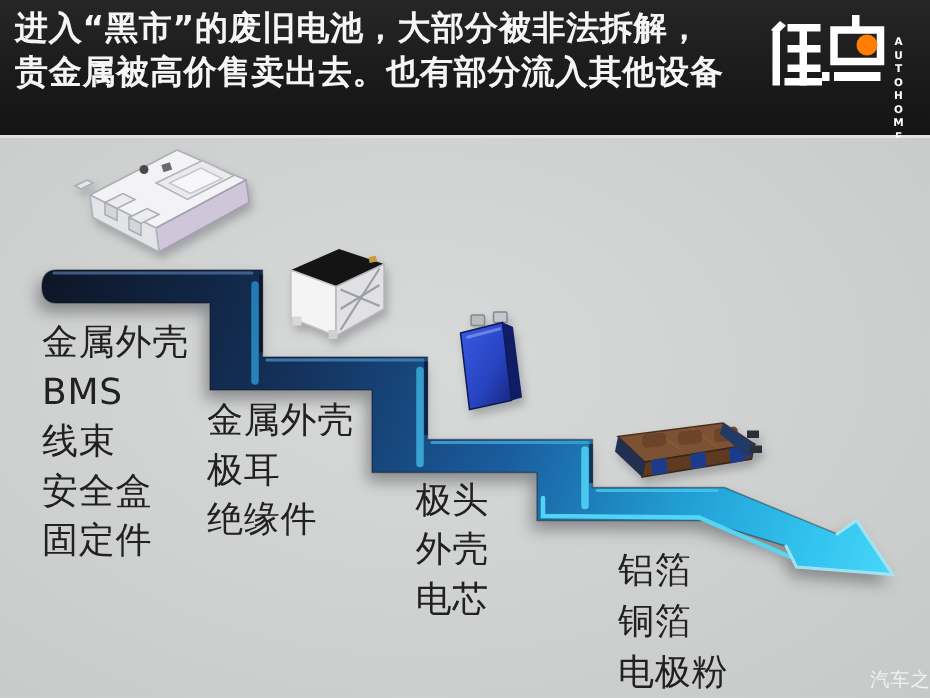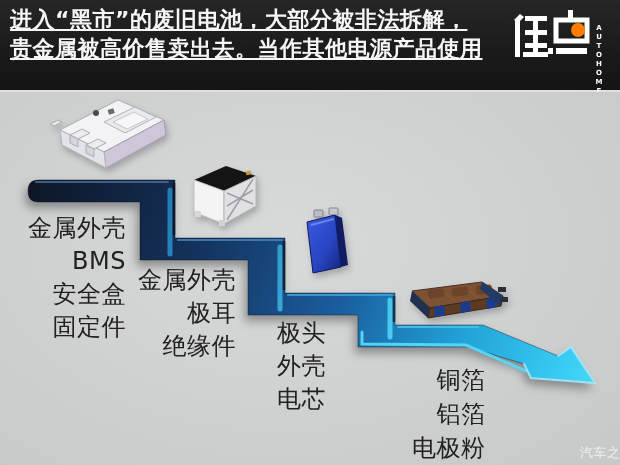--- a/index.html
+++ b/index.html
@@ -21,7 +21,7 @@
   }
   .header .line{
     position:absolute;left:10px;width:500px;height:29px;line-height:29px;
-    color:#f5f5f5;font-size:22px;font-weight:bold;letter-spacing:.5px;white-space:nowrap;text-decoration:underline;
+    color:#f5f5f5;font-size:22px;font-weight:bold;letter-spacing:.5px;white-space:nowrap;
   }
   .header .l1{top:5px}.header .l2{top:34px}.header .l3{top:63px}
   

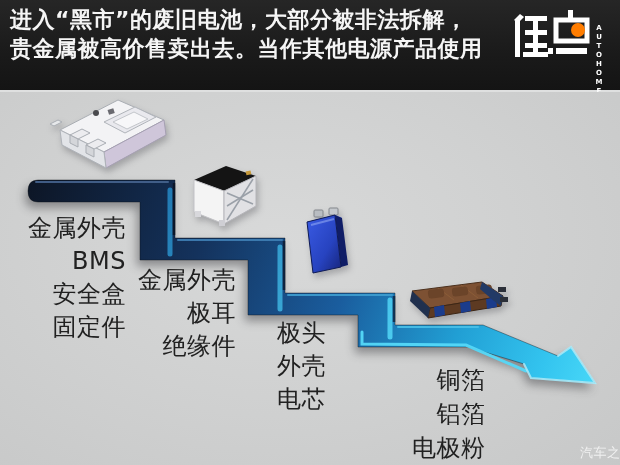--- a/index.html
+++ b/index.html
@@ -58,7 +58,7 @@
 
 <div class="header">
   <div class="line l1">进入“黑市”的废旧电池，大部分被非法拆解，</div>
-  <div class="line l2">贵金属被高价售卖出去。当作其他电源产品使用</div>
+  <div class="line l2">贵金属被高价售卖出去。也有部分流入其他设备</div>
 
   <div class="logo">
     <svg width="80" height="56" viewBox="0 0 80 56" aria-hidden="true">

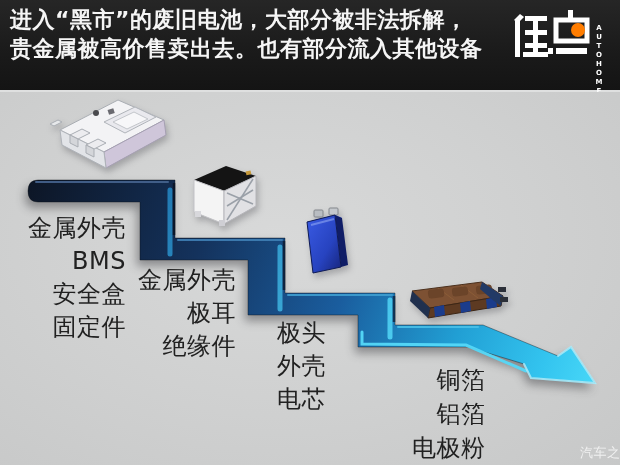--- a/index.html
+++ b/index.html
@@ -40,7 +40,7 @@
   .fig-module{left:186px;top:160px;width:78px;height:70px;}
   .fig-cell{left:301px;top:207px;width:50px;height:68px;}
   .fig-electrode{left:398px;top:279px;width:110px;height:52px;}
-  .labels{position:absolute;color:#212121;font-size:24px;font-weight:normal;letter-spacing:.5px;text-align:right;}
+  .labels{position:absolute;color:#212121;font-size:24px;font-weight:normal;letter-spacing:.5px;}
   .labels .lbl{height:33px;line-height:33px;white-space:nowrap;}
   .col1{left:28px;top:212px;}
   .col2{left:138px;top:264px;}

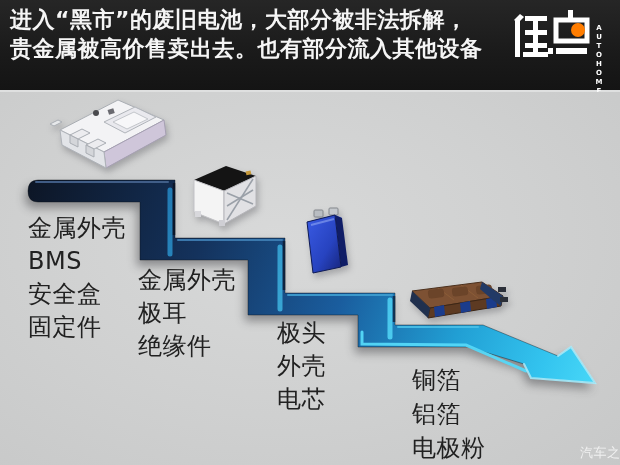--- a/index.html
+++ b/index.html
@@ -199,6 +199,7 @@
 <div class="labels col1">
   <div class="lbl">金属外壳</div>
   <div class="lbl">BMS</div>
+  <div class="lbl">线束</div>
   <div class="lbl">安全盒</div>
   <div class="lbl">固定件</div>
 </div>

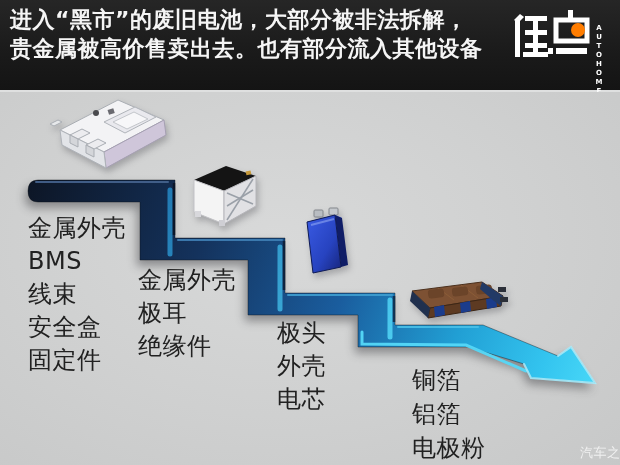--- a/index.html
+++ b/index.html
@@ -217,8 +217,8 @@
 </div>
 
 <div class="labels col4">
+  <div class="lbl">铝箔</div>
   <div class="lbl">铜箔</div>
-  <div class="lbl">铝箔</div>
   <div class="lbl">电极粉</div>
 </div>
 

